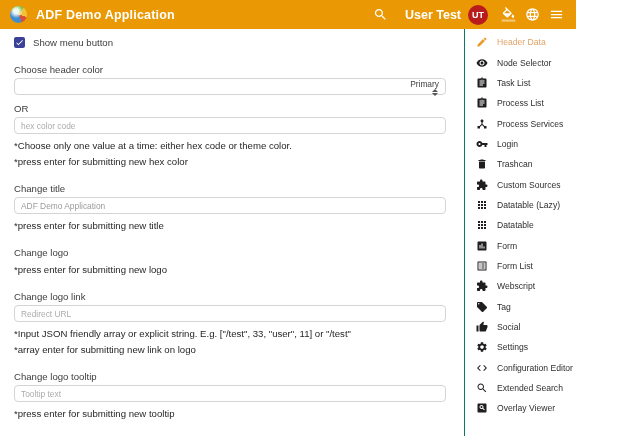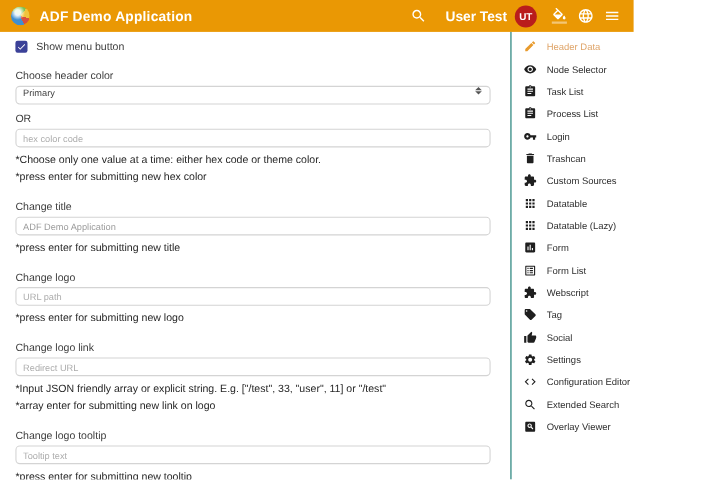--- a/index.html
+++ b/index.html
@@ -42,7 +42,7 @@
   .tinput, .tselect { width:100%; height:17px; border:1px solid #D4D4D4; border-radius:4px; background:#fff;
     font-family:"Liberation Sans", sans-serif; font-size:8.4px; color:#9B9B9B; padding:0 6px; outline:none; display:block; }
   .tinput::placeholder { color:#ACACAC; }
-  .tselect { display:flex; align-items:flex-start; justify-content:space-between; color:#3F3F3F; cursor:pointer; }
+  .tselect { display:flex; align-items:flex-end; justify-content:space-between; color:#3F3F3F; cursor:pointer;flex-direction:column; }
   .sel-arrows { display:flex; flex-direction:column; gap:1px; margin-right:1px; }
   .sel-arrows i { display:block; width:0; height:0; border-left:3px solid transparent; border-right:3px solid transparent; }
   .sel-arrows i.up { border-bottom:3.5px solid #555; }

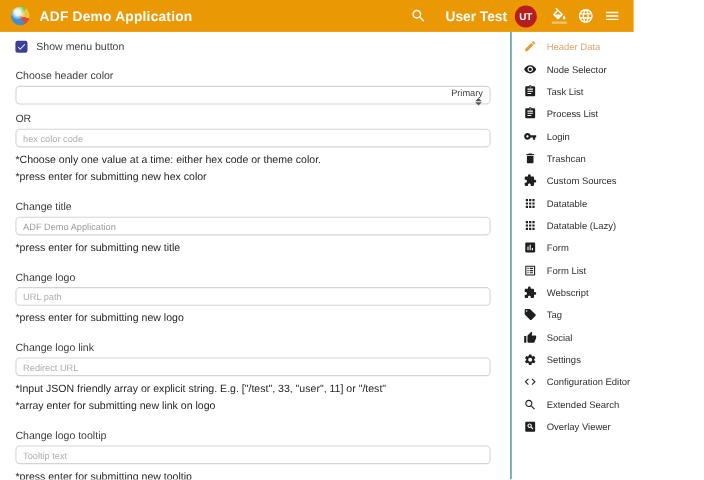--- a/index.html
+++ b/index.html
@@ -169,6 +169,14 @@
         <div class="side-item">
           <span class="ic">
             <svg viewBox="0 0 24 24">
+              <path fill-rule="evenodd" d="M17 16l-4-4V8.82C14.16 8.4 15 7.3 15 6c0-1.66-1.34-3-3-3S9 4.34 9 6c0 1.3.84 2.4 2 2.82V12l-4 4H3v5h5v-3.05l4-4.2 4 4.2V21h5v-5h-4z"></path>
+            </svg>
+          </span>
+          <span class="lbl">Process Services</span>
+        </div>
+        <div class="side-item">
+          <span class="ic">
+            <svg viewBox="0 0 24 24">
               <path fill-rule="evenodd" d="M12.65 10C11.83 7.67 9.61 6 7 6c-3.31 0-6 2.69-6 6s2.69 6 6 6c2.61 0 4.83-1.67 5.65-4H17v4h4v-4h2v-4H12.65zM7 14c-1.1 0-2-.9-2-2s.9-2 2-2 2 .9 2 2-.9 2-2 2z"></path>
             </svg>
           </span>

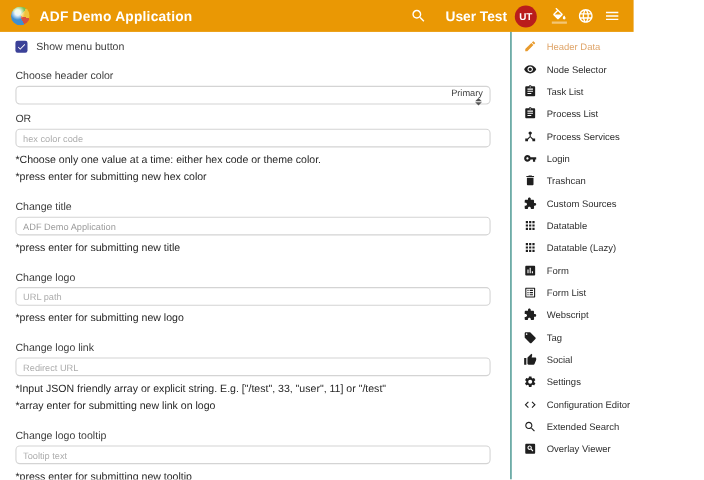--- a/index.html
+++ b/index.html
@@ -204,15 +204,15 @@
               <path fill-rule="evenodd" d="M4 8h4V4H4v4zm6 12h4v-4h-4v4zm-6 0h4v-4H4v4zm0-6h4v-4H4v4zm6 0h4v-4h-4v4zm6-10v4h4V4h-4zm-6 4h4V4h-4v4zm6 6h4v-4h-4v4zm0 6h4v-4h-4v4z"></path>
             </svg>
           </span>
+          <span class="lbl">Datatable (Lazy)</span>
+        </div>
+        <div class="side-item">
+          <span class="ic">
+            <svg viewBox="0 0 24 24">
+              <path fill-rule="evenodd" d="M4 8h4V4H4v4zm6 12h4v-4h-4v4zm-6 0h4v-4H4v4zm0-6h4v-4H4v4zm6 0h4v-4h-4v4zm6-10v4h4V4h-4zm-6 4h4V4h-4v4zm6 6h4v-4h-4v4zm0 6h4v-4h-4v4z"></path>
+            </svg>
+          </span>
           <span class="lbl">Datatable</span>
-        </div>
-        <div class="side-item">
-          <span class="ic">
-            <svg viewBox="0 0 24 24">
-              <path fill-rule="evenodd" d="M4 8h4V4H4v4zm6 12h4v-4h-4v4zm-6 0h4v-4H4v4zm0-6h4v-4H4v4zm6 0h4v-4h-4v4zm6-10v4h4V4h-4zm-6 4h4V4h-4v4zm6 6h4v-4h-4v4zm0 6h4v-4h-4v4z"></path>
-            </svg>
-          </span>
-          <span class="lbl">Datatable (Lazy)</span>
         </div>
         <div class="side-item">
           <span class="ic">

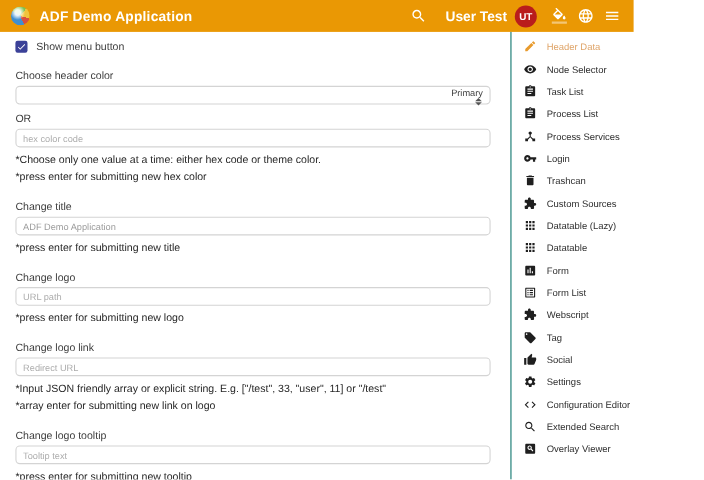--- a/index.html
+++ b/index.html
@@ -119,7 +119,6 @@
       <div class="note">*press enter for submitting new title</div>
 
       <label class="f-label gap-lg">Change logo</label>
-      <input class="tinput" placeholder="URL path" style="">
       <div class="note">*press enter for submitting new logo</div>
 
       <label class="f-label gap-lg">Change logo link</label>

